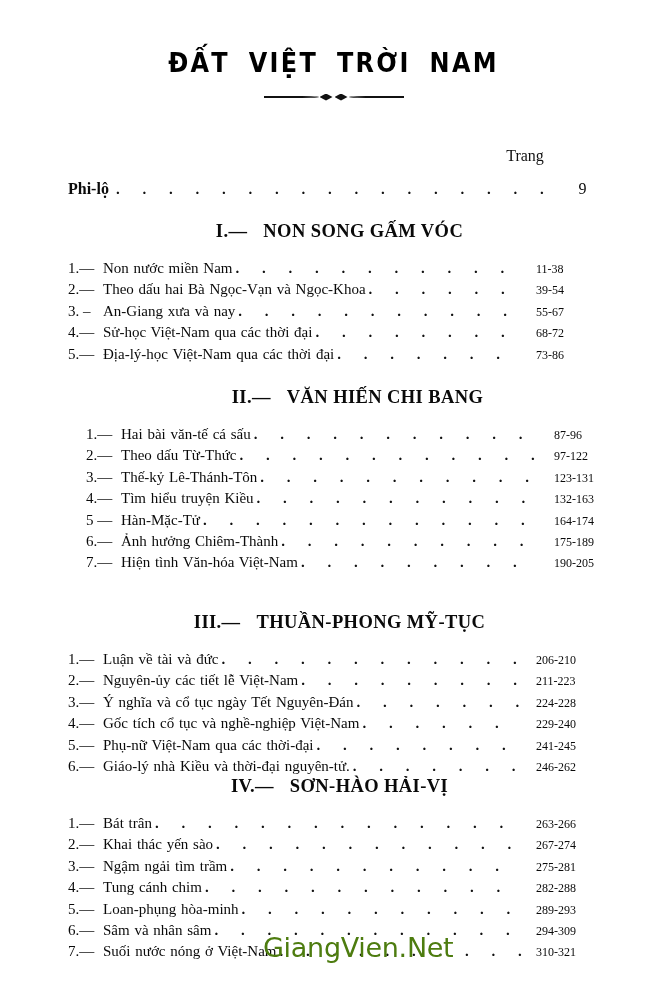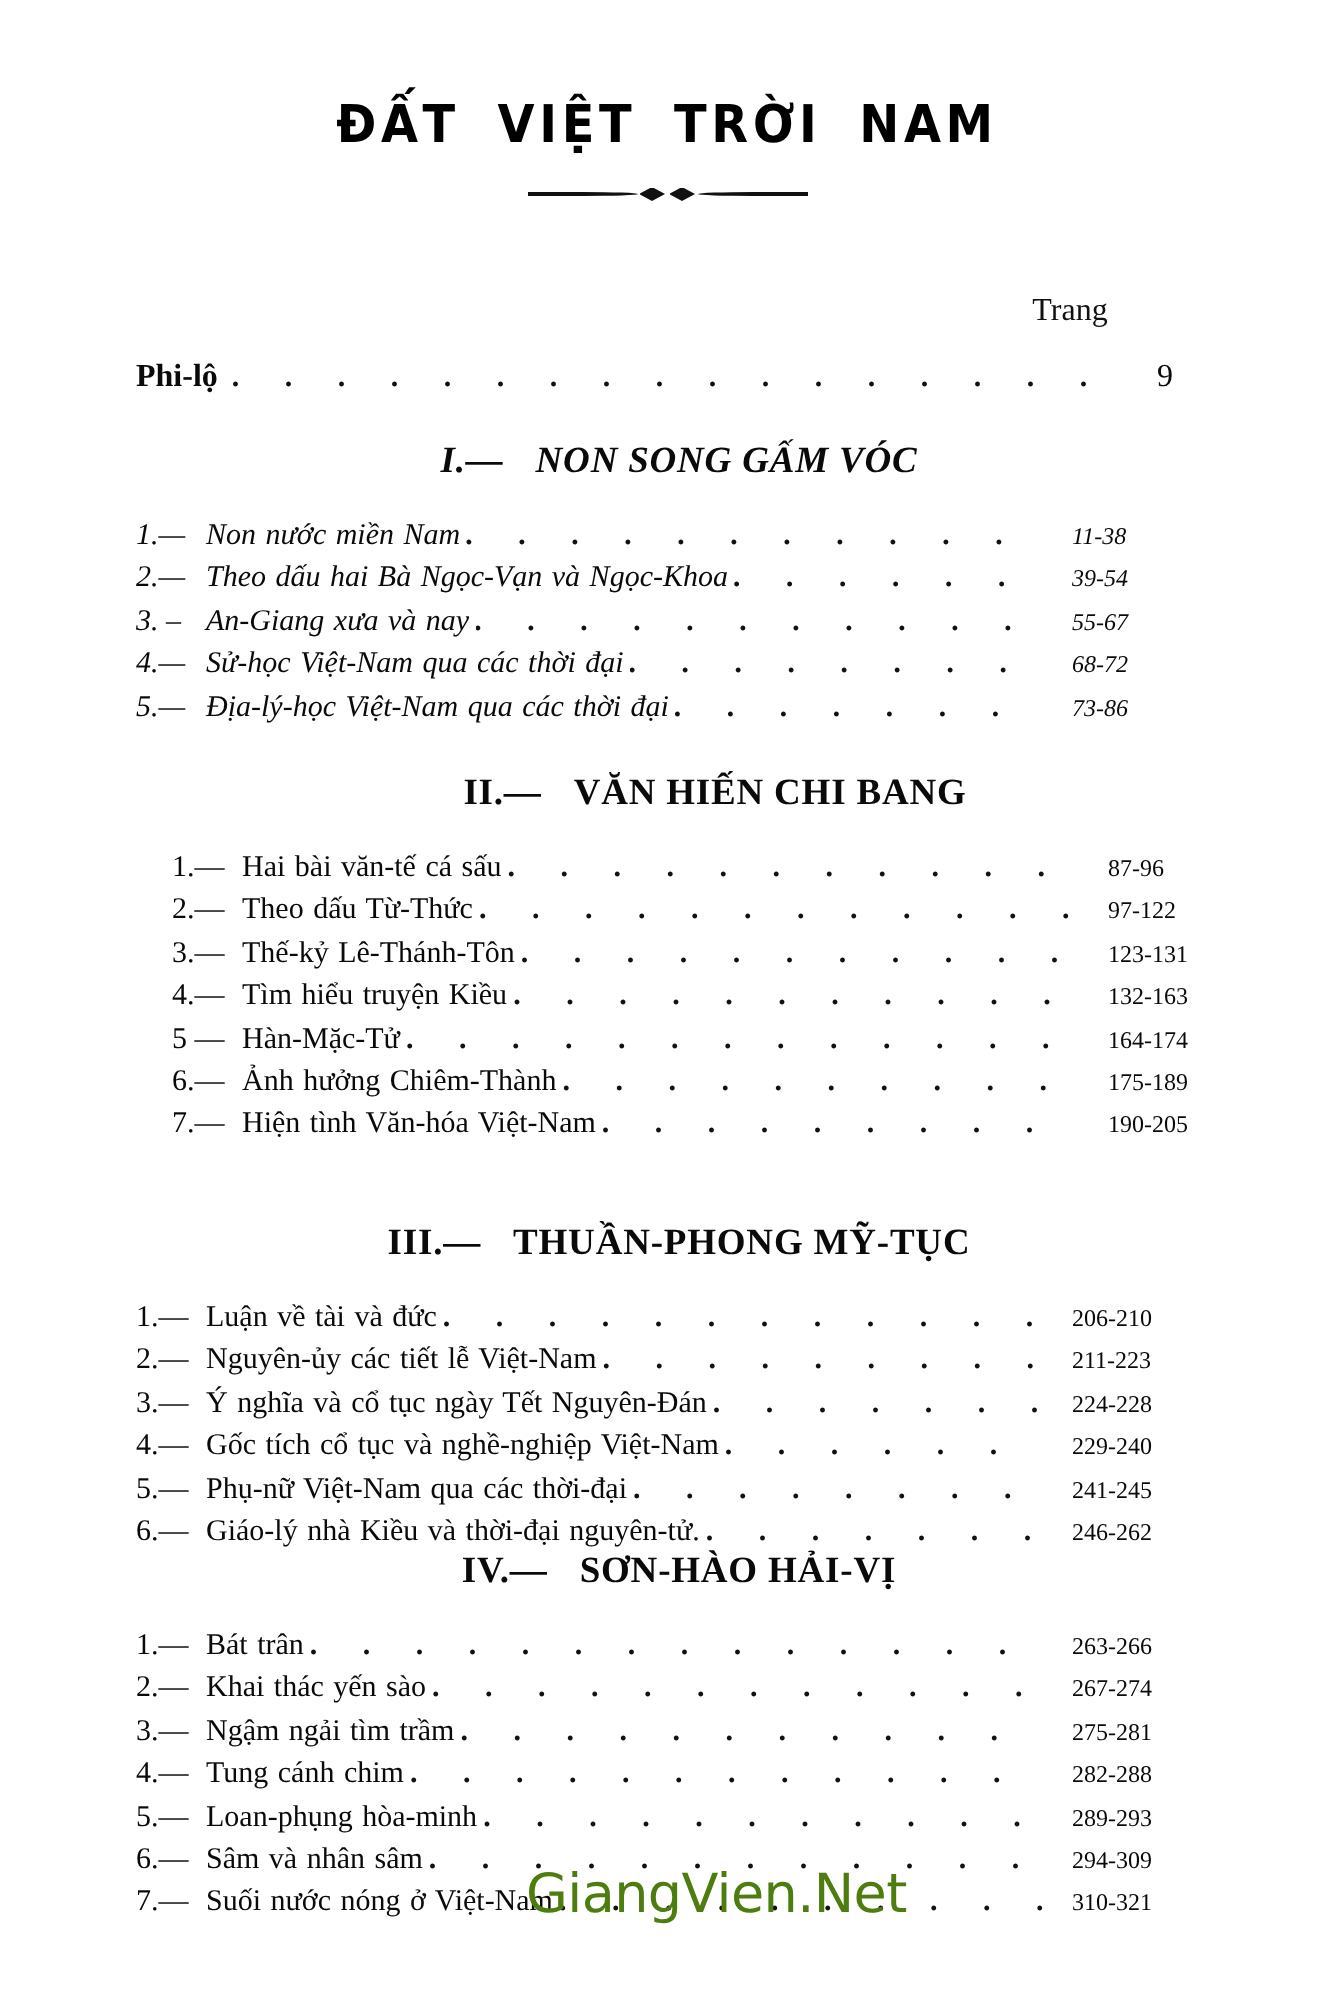--- a/index.html
+++ b/index.html
@@ -69,7 +69,7 @@
   .trang-head {
     position: absolute;
     top: 147px;
-    left: 470px;
+    left: 460px;
     width: 130px;
     text-align: center;
     font-size: 16px;

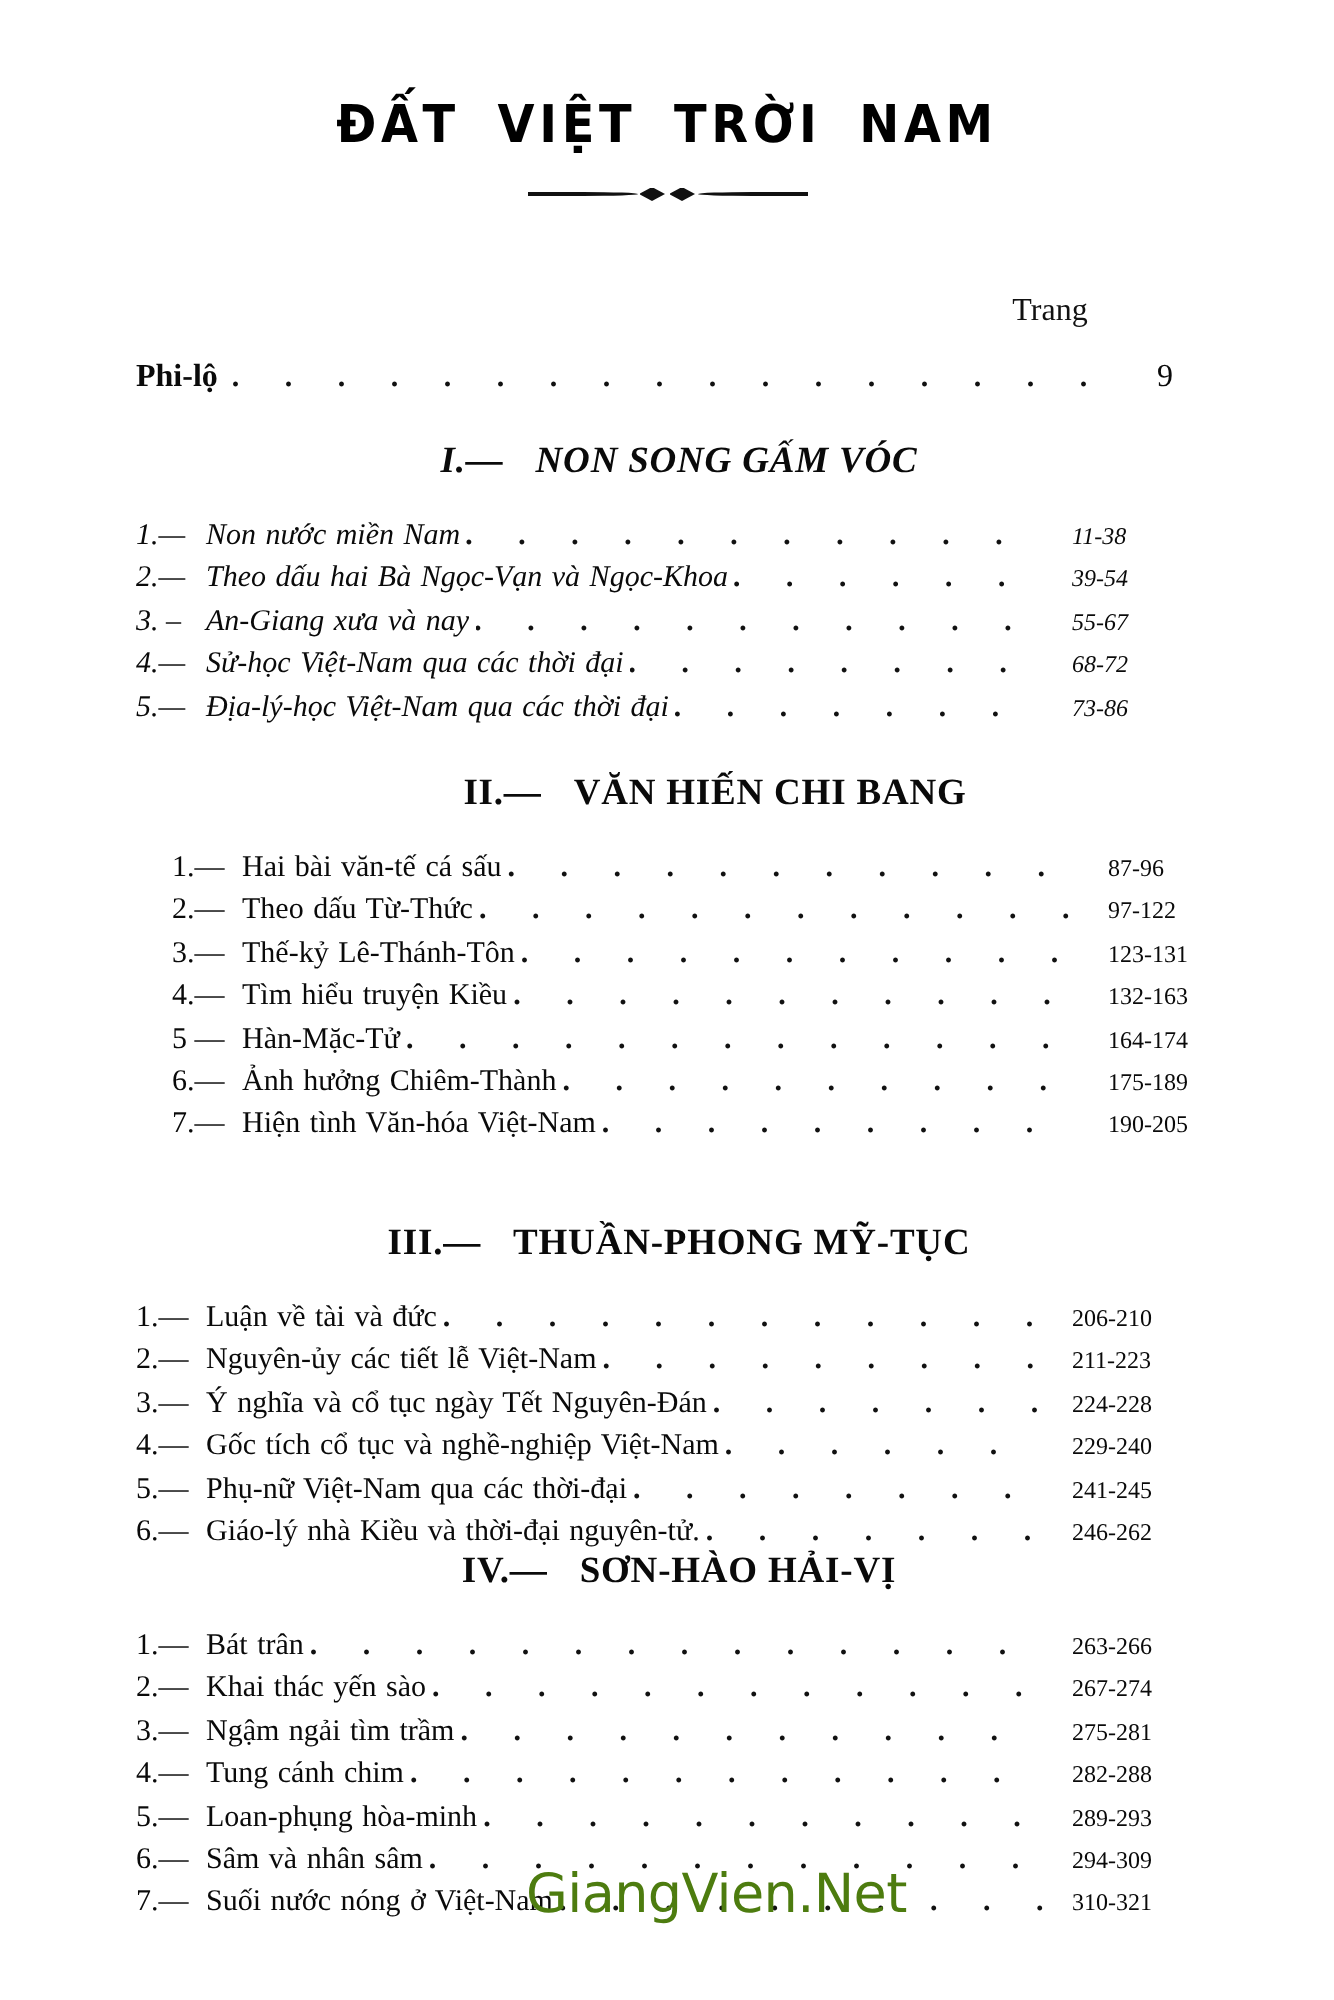--- a/index.html
+++ b/index.html
@@ -201,7 +201,7 @@
     <span class="preface-page">9</span>
   </div>
 
-  <div class="section" style="top:221px;font-style:italic;">
+  <div class="section" style="top:221px;">
     <div class="section-heading">
       <span class="sec-num">I.—</span><span>NON SONG GẤM VÓC</span>
     </div>

